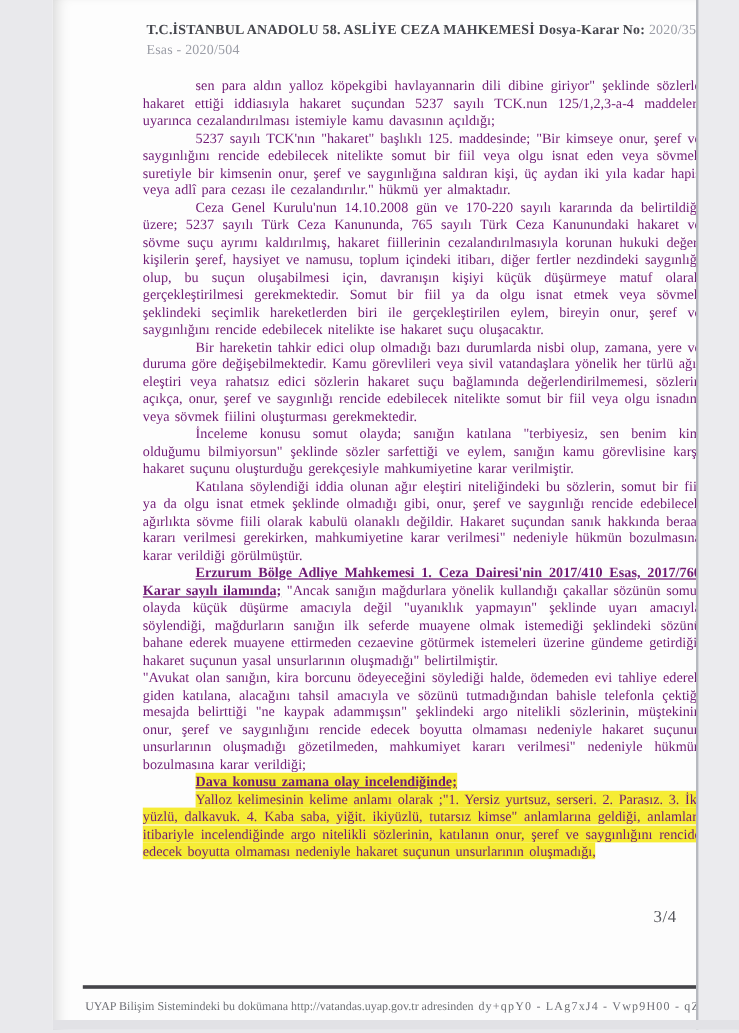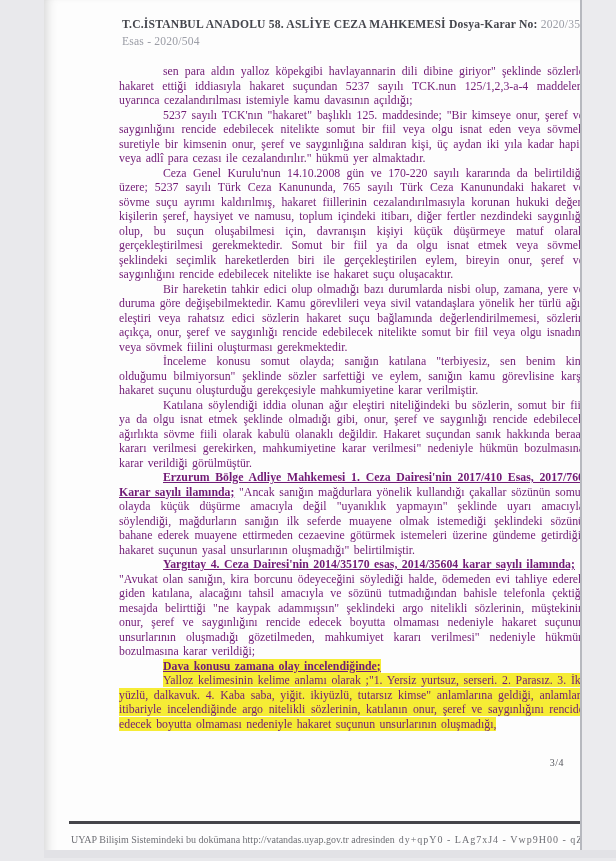--- a/index.html
+++ b/index.html
@@ -78,7 +78,6 @@
     <p class="para"><span>İnceleme konusu somut olayda; sanığın katılana "terbiyesiz, sen benim kim olduğumu bilmiyorsun" şeklinde sözler sarfettiği ve eylem, sanığın kamu görevlisine karşı hakaret suçunu oluşturduğu gerekçesiyle mahkumiyetine karar verilmiştir.</span></p>
     <p class="para"><span>Katılana söylendiği iddia olunan ağır  eleştiri  niteliğindeki  bu sözlerin,  somut  bir fiil ya da olgu isnat etmek şeklinde olmadığı gibi, onur, şeref ve saygınlığı rencide edebilecek ağırlıkta sövme fiili olarak kabulü olanaklı değildir. Hakaret suçundan sanık hakkında beraat kararı verilmesi gerekirken, mahkumiyetine karar verilmesi" nedeniyle hükmün bozulmasına karar verildiği görülmüştür.</span></p>
     <p class="para"><span class="heading">Erzurum Bölge Adliye Mahkemesi 1. Ceza Dairesi'nin 2017/410 Esas, 2017/760 Karar sayılı ilamında;</span><span> "Ancak sanığın mağdurlara yönelik kullandığı çakallar  sözünün somut olayda küçük düşürme amacıyla değil "uyanıklık yapmayın" şeklinde uyarı amacıyla söylendiği, mağdurların sanığın ilk seferde muayene olmak istemediği şeklindeki sözünü bahane ederek muayene ettirmeden cezaevine  götürmek  istemeleri  üzerine  gündeme getirdiği, hakaret suçunun yasal unsurlarının oluşmadığı" belirtilmiştir.</span></p>
-    <p class="para"><span class="heading">Yargıtay 4. Ceza Dairesi'nin 2014/35170 esas, 2014/35604 karar sayılı ilamında;</span></p>
     <p class="para noindent"><span>"Avukat olan sanığın, kira borcunu ödeyeceğini söylediği halde, ödemeden evi tahliye ederek giden katılana, alacağını tahsil amacıyla ve sözünü tutmadığından bahisle telefonla çektiği mesajda belirttiği "ne kaypak adammışsın" şeklindeki argo nitelikli sözlerinin, müştekinin onur, şeref ve saygınlığını rencide edecek boyutta olmaması nedeniyle hakaret suçunun unsurlarının oluşmadığı gözetilmeden, mahkumiyet kararı verilmesi" nedeniyle hükmün bozulmasına karar verildiği;</span></p>
     <p class="para"><span class="heading hl">Dava konusu zamana olay incelendiğinde;</span></p>
     <p class="para"><span class="hl">Yalloz kelimesinin kelime anlamı olarak ;"1. Yersiz yurtsuz, serseri. 2. Parasız. 3. İki yüzlü, dalkavuk. 4. Kaba saba, yiğit. ikiyüzlü, tutarsız kimse" anlamlarına geldiği, anlamları itibariyle incelendiğinde argo nitelikli sözlerinin, katılanın onur, şeref ve saygınlığını rencide edecek boyutta olmaması nedeniyle hakaret suçunun unsurlarının oluşmadığı,</span></p>

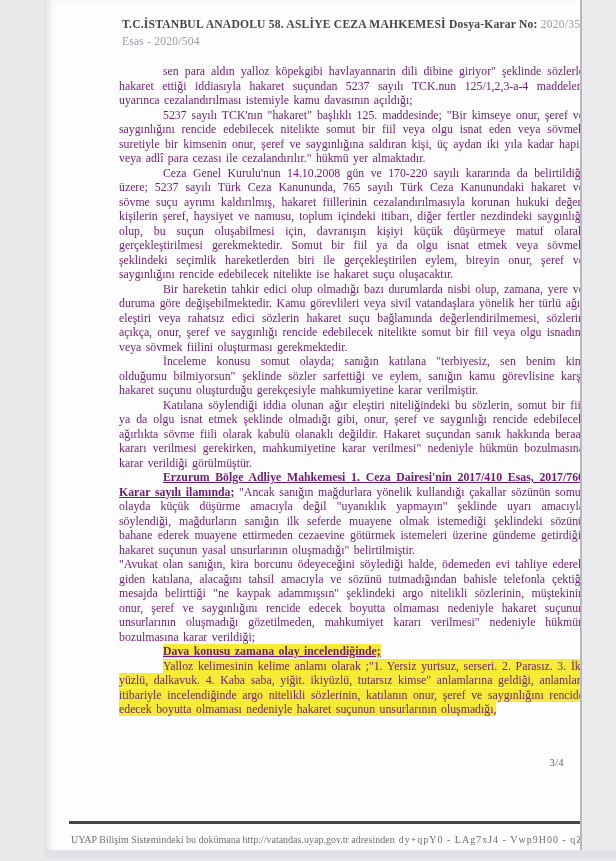--- a/index.html
+++ b/index.html
@@ -44,7 +44,7 @@
   .hl{background:#f6ec35;}
   .page-number{
     position:absolute;right:52px;top:757px;
-    font-size:10px;color:#55565c;letter-spacing:.5px;
+    font-size:14px;color:#55565c;letter-spacing:.5px;
   }
   .footer-rule{
     position:absolute;left:25px;top:821px;width:530px;height:3px;

